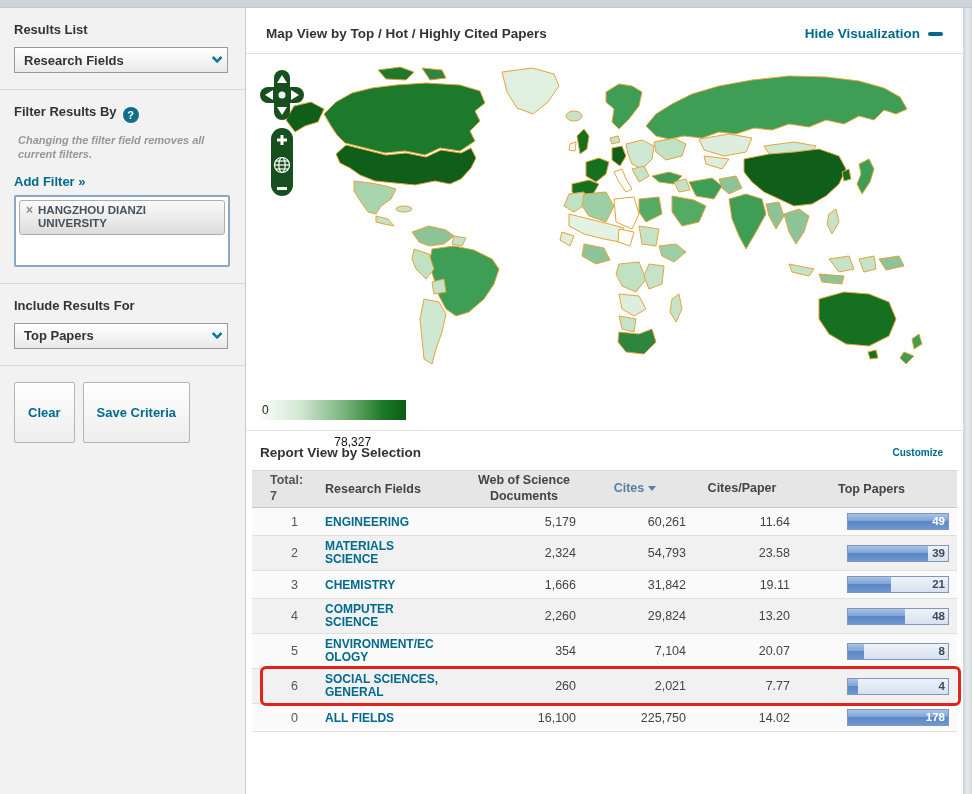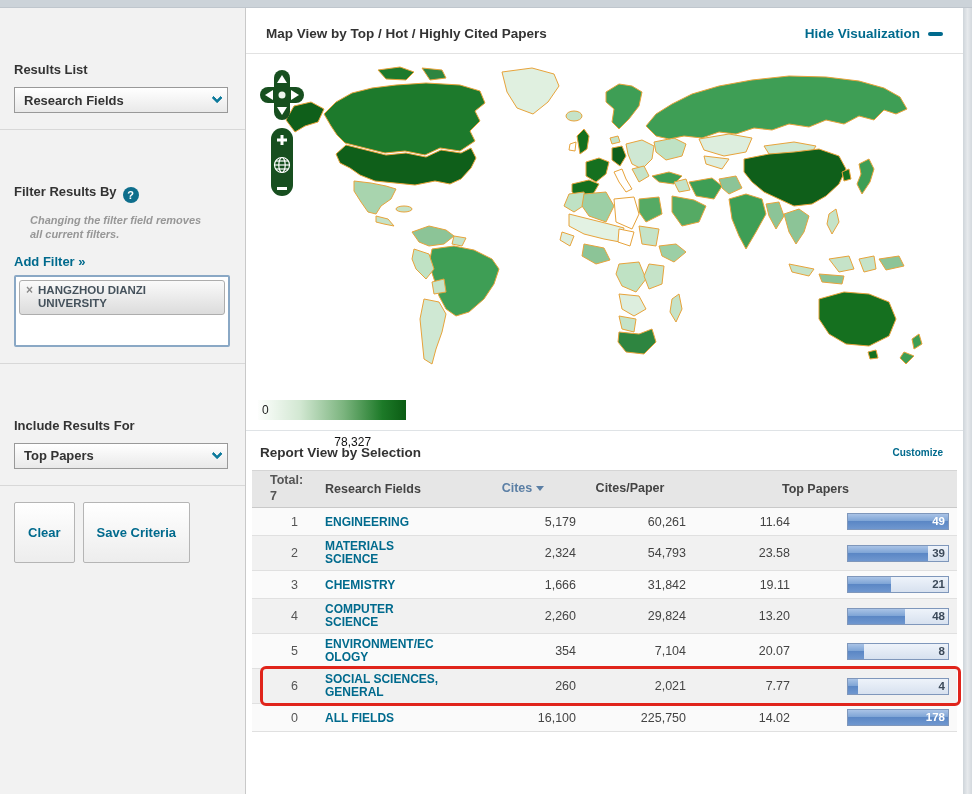--- a/index.html
+++ b/index.html
@@ -16,7 +16,7 @@
   .sidebar { width:246px; background:#f2f2f2; border-right:1px solid #c9c9c9; flex:none; }
   .side-section { padding:14px 14px 16px 14px; border-bottom:1px solid #d8d8d8; }
   .side-section.last { border-bottom:none; }
-  .side-h { font-size:13px; font-weight:bold; color:#333; margin-bottom:10px;margin-top:40px; }
+  .side-h { font-size:13px; font-weight:bold; color:#333; margin-bottom:10px; }
   .dropdown { display:flex; align-items:center; justify-content:space-between; width:214px; height:26px;
     background:linear-gradient(#ffffff,#e9e9e9); border:1px solid #999; padding:0 8px 0 9px; cursor:pointer; }
   .dropdown .dd-label { font-size:13px; font-weight:bold; color:#333; }

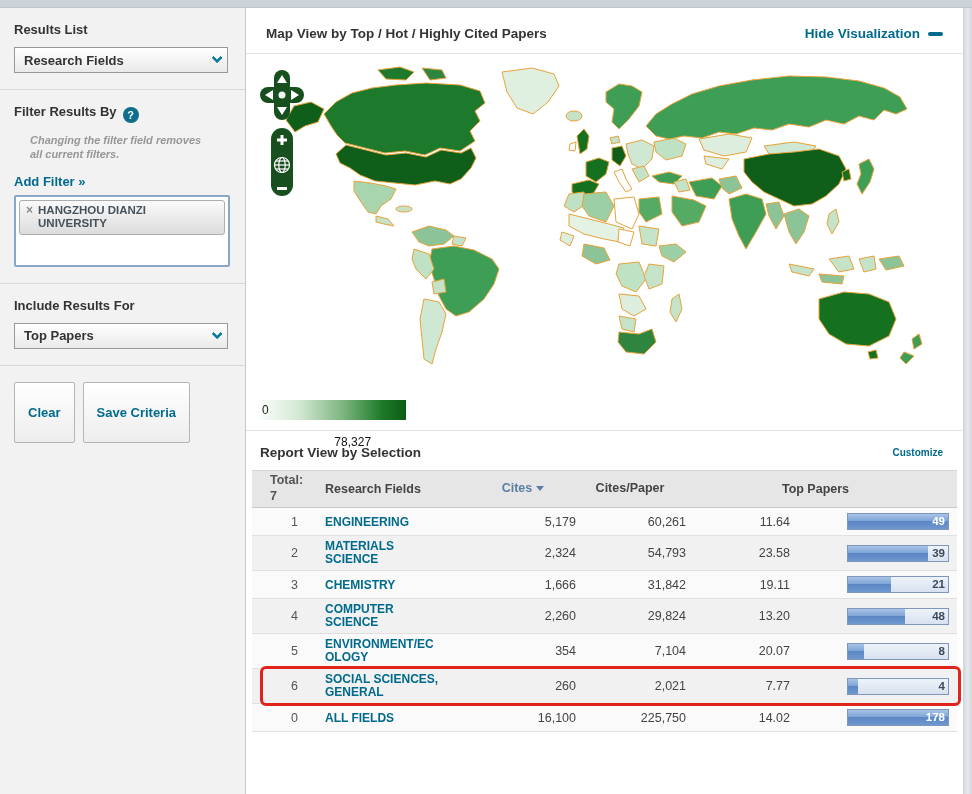--- a/index.html
+++ b/index.html
@@ -24,7 +24,7 @@
     transform:rotate(45deg) translateY(-3px); border-radius:1px; }
   .help-badge { display:inline-flex; align-items:center; justify-content:center; width:16px; height:16px; border-radius:50%;
     background:#0e6e8c; color:#fff; font-size:11px; font-weight:bold; margin-left:6px; vertical-align:-3px; cursor:pointer; }
-  .note { font-size:11px; font-style:italic; font-weight:bold; color:#979797; line-height:1.3; margin:2px 16px 10px; }
+  .note { font-size:11px; font-style:italic; font-weight:bold; color:#979797; line-height:1.3; margin:2px 4px 10px; }
   .add-filter { font-size:13px; font-weight:bold; color:#006a8d; cursor:pointer; display:inline-block; margin-bottom:6px; }
   .filter-box { width:216px; height:72px; background:#fff; border:2px solid #8aa8c5; border-radius:2px; padding:3px; }
   .filter-tag { display:flex; align-items:flex-start; gap:5px; background:linear-gradient(#fafafa,#dcdcdc);

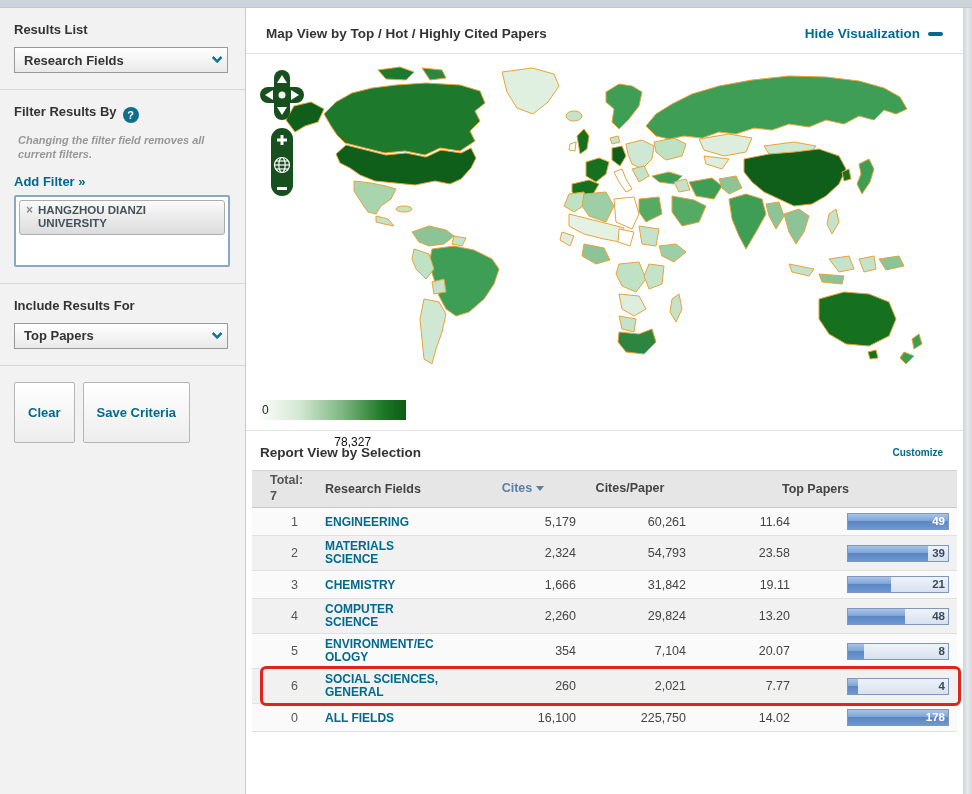--- a/index.html
+++ b/index.html
@@ -279,6 +279,7 @@
             <span>7</span>
           </div>
           <div class="c-field"><span>Research Fields</span></div>
+          <div class="c-docs h-center"><span>Web of Science Documents</span></div>
           <div class="c-cites h-center h-cites">
             <span>Cites</span><span class="sort-arrow"></span>
           </div>

